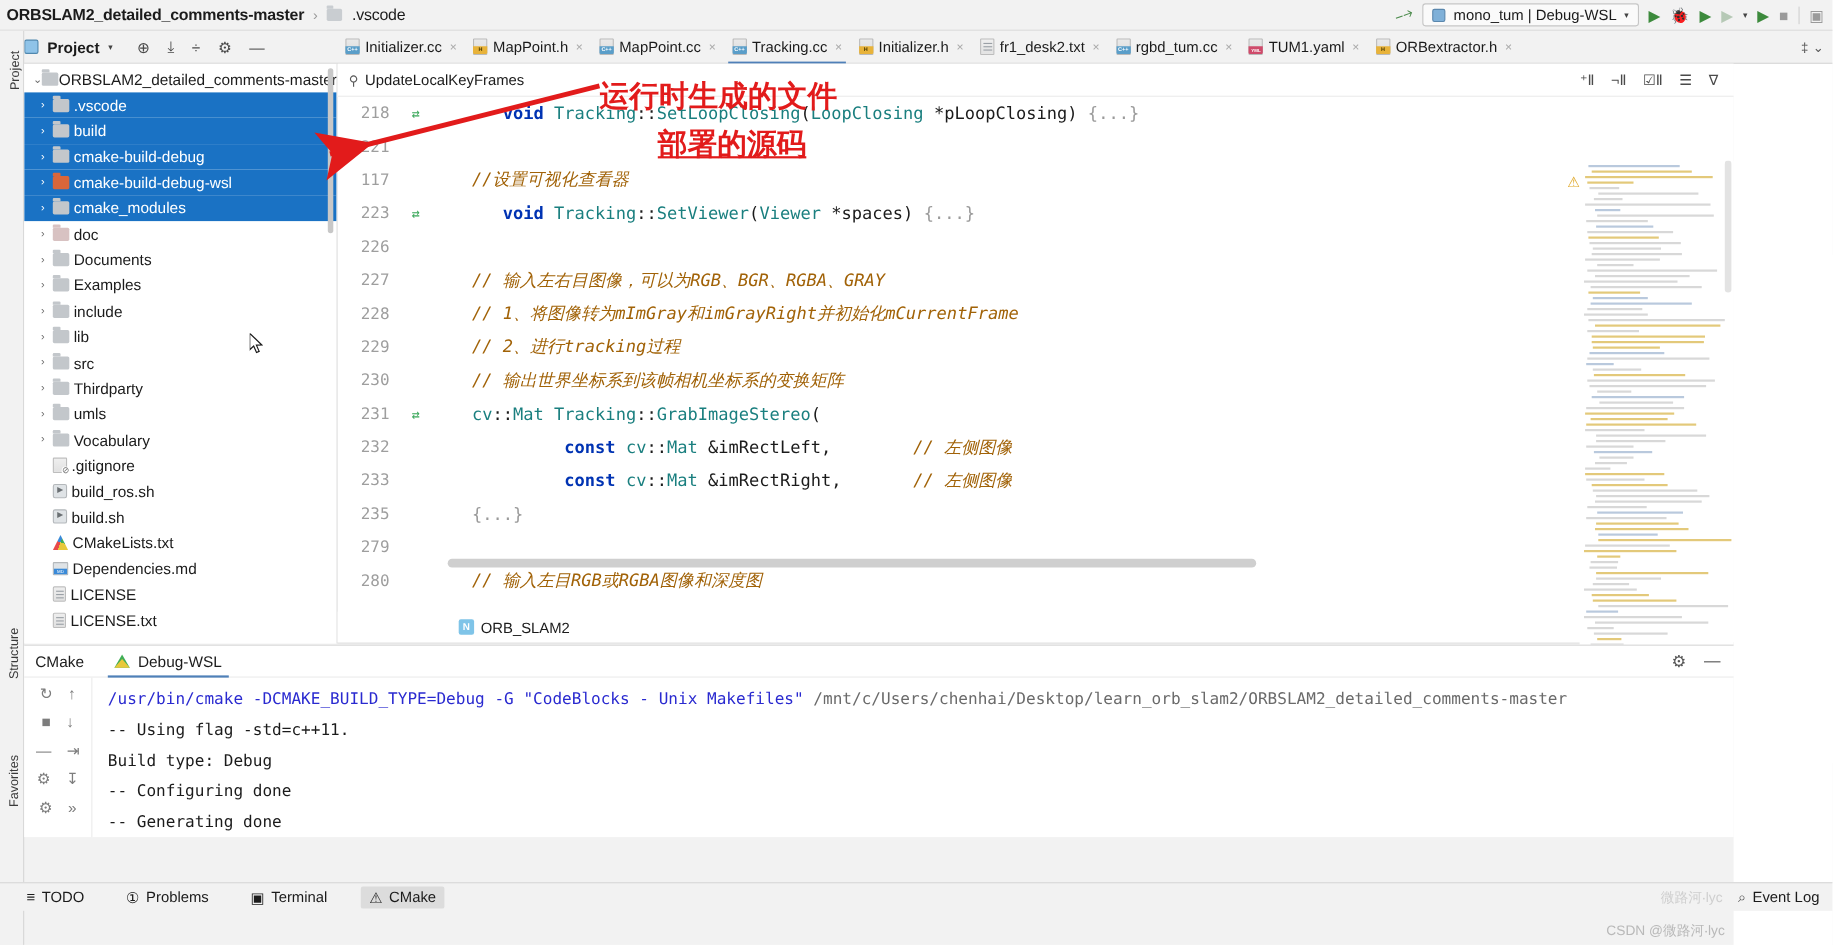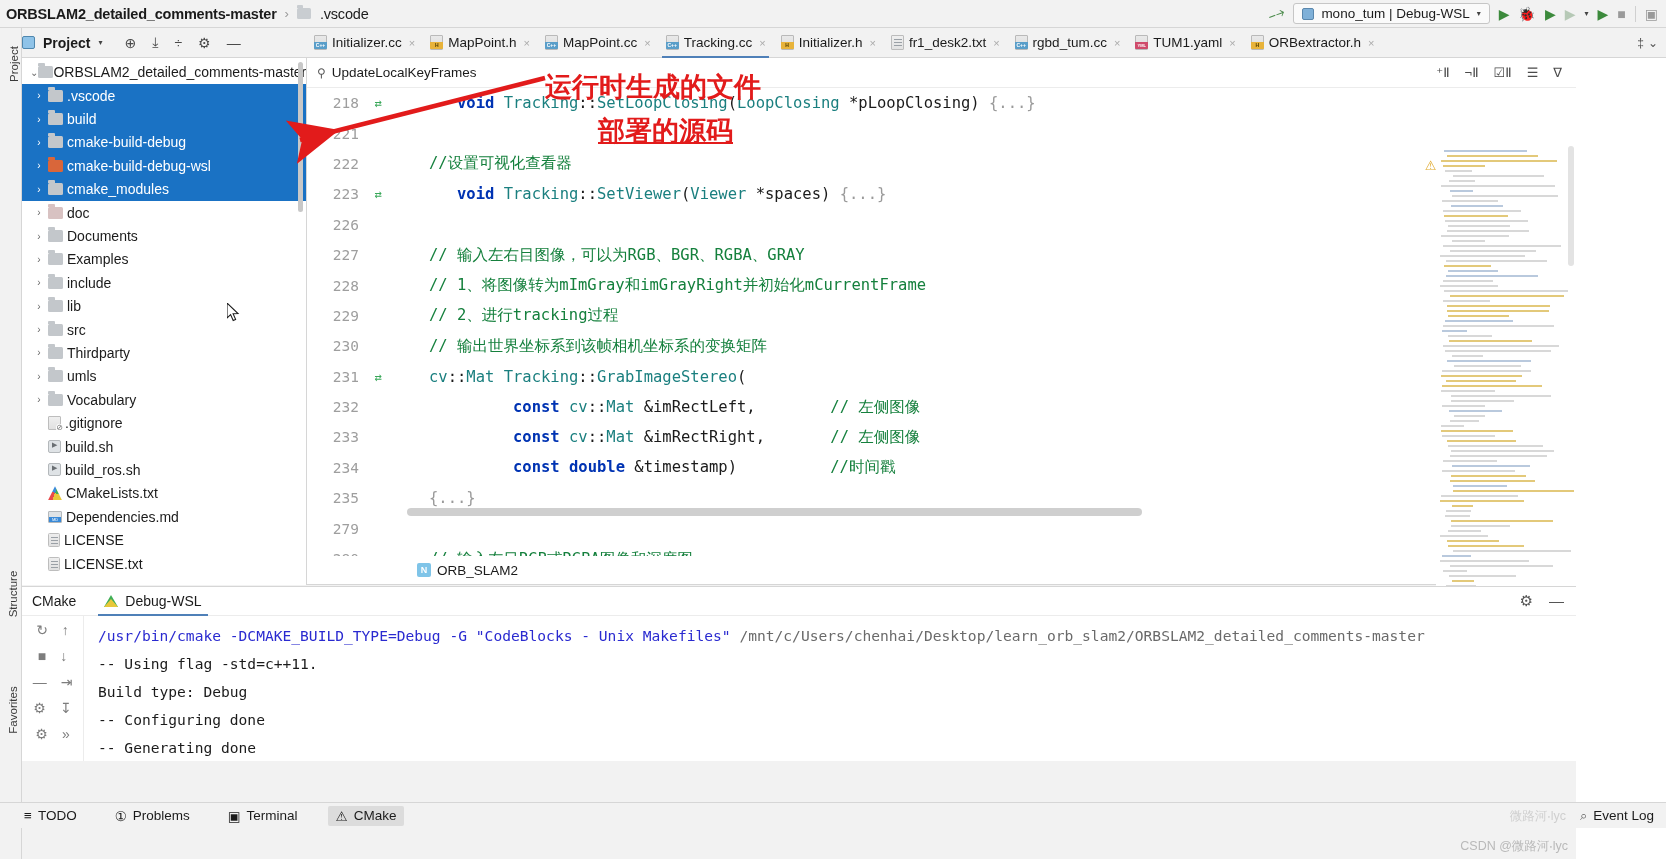--- a/index.html
+++ b/index.html
@@ -125,7 +125,7 @@
 
   .code{position:relative;height:468px;overflow:hidden;font-family:"DejaVu Sans Mono","Liberation Mono",monospace;}
   .ln{position:relative;height:30.4px;display:flex;align-items:center;font-size:15.5px;white-space:pre;}
-  .gut{width:58px;text-align:right;color:#9e9e9e;font-size:14.5px;flex:none;padding-right:6px;font-family:"DejaVu Sans Mono",monospace;padding-left:16px;}
+  .gut{width:58px;text-align:center;color:#9e9e9e;font-size:14.5px;flex:none;padding-right:6px;font-family:"DejaVu Sans Mono",monospace;padding-left:16px;}
   .mark{width:26px;flex:none;text-align:center;font-size:12px;color:#3aa85a;}
   .txt{padding-left:10px;}
   .kw{color:#0033b3;font-weight:700;}

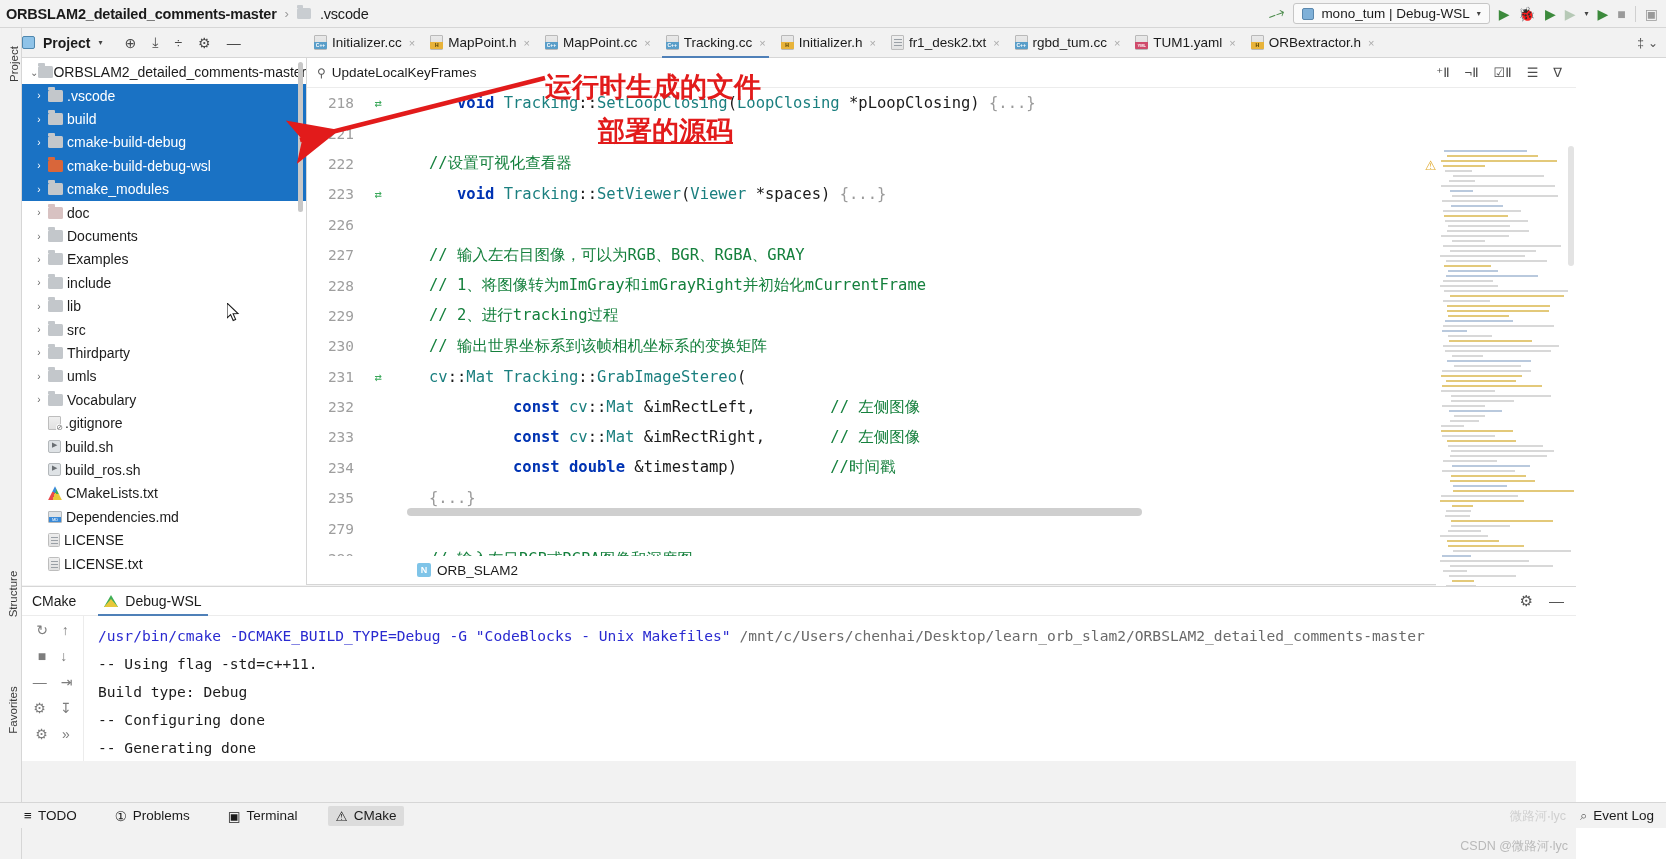--- a/index.html
+++ b/index.html
@@ -430,7 +430,7 @@
     <div class="code" id="code">
         <div class="ln"><span class="gut">218</span><span class="mark">⇄</span><span class="txt"><span class="pl">      </span><span class="kw">void </span><span class="ty">Tracking</span><span class="pl">::</span><span class="fn">SetLoopClosing</span><span class="pl">(</span><span class="ty">LoopClosing</span><span class="pl"> *pLoopClosing) </span><span class="fold">{...}</span></span></div>
         <div class="ln"><span class="gut">221</span><span class="mark"></span><span class="txt"></span></div>
-        <div class="ln"><span class="gut">222</span><span class="mark"></span><span class="txt"><span class="cm">   //设置可视化查看器</span></span></div>
+        <div class="ln"><span class="gut">117</span><span class="mark"></span><span class="txt"><span class="cm">   //设置可视化查看器</span></span></div>
         <div class="ln"><span class="gut">223</span><span class="mark">⇄</span><span class="txt"><span class="pl">      </span><span class="kw">void </span><span class="ty">Tracking</span><span class="pl">::</span><span class="fn">SetViewer</span><span class="pl">(</span><span class="ty">Viewer</span><span class="pl"> *spaces) </span><span class="fold">{...}</span></span></div>
         <div class="ln"><span class="gut">226</span><span class="mark"></span><span class="txt"></span></div>
         <div class="ln"><span class="gut">227</span><span class="mark"></span><span class="txt"><span class="cm">   // 输入左右目图像，可以为RGB、BGR、RGBA、GRAY</span></span></div>

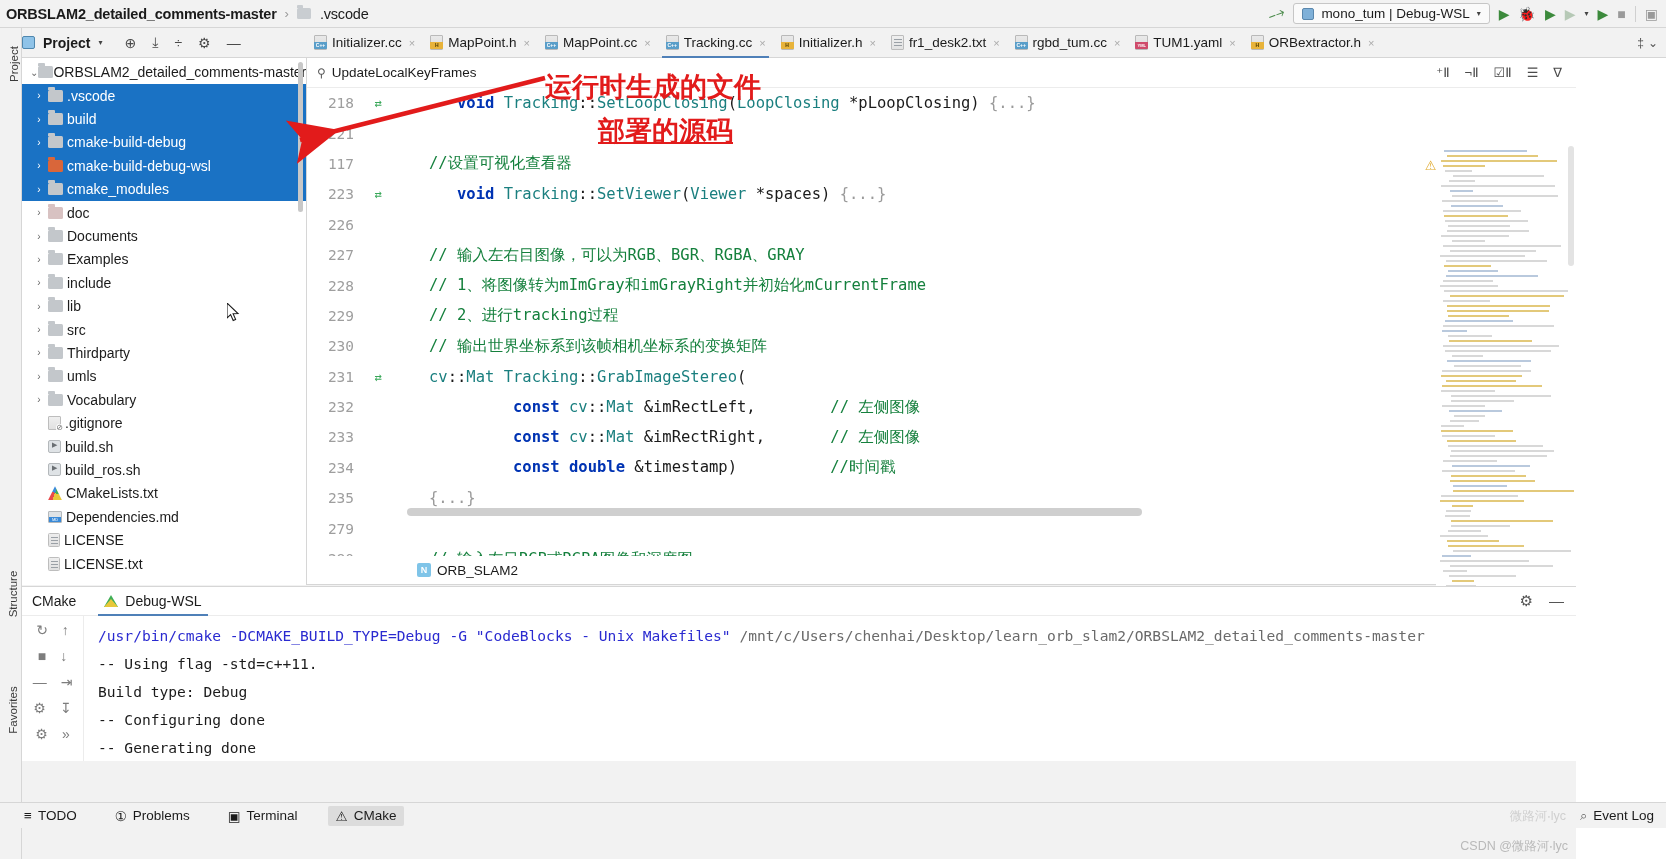--- a/index.html
+++ b/index.html
@@ -132,7 +132,7 @@
   .ty{color:#1a7f7f;}
   .fn{color:#1a7f7f;}
   .pl{color:#1b1b1b;}
-  .cm{color:#15803d;}
+  .cm{color:#a16207;font-style:italic;}
   .fold{color:#9a9a9a;}
   .hscroll{position:absolute;left:100px;top:450px;width:735px;height:8px;background:#cfcfcf;border-radius:4px;}
   .ed-status{position:absolute;left:0;bottom:0;height:28px;width:100%;display:flex;align-items:center;gap:6px;padding-left:110px;font-size:13.5px;color:#1b1b1b;background:#fff;}

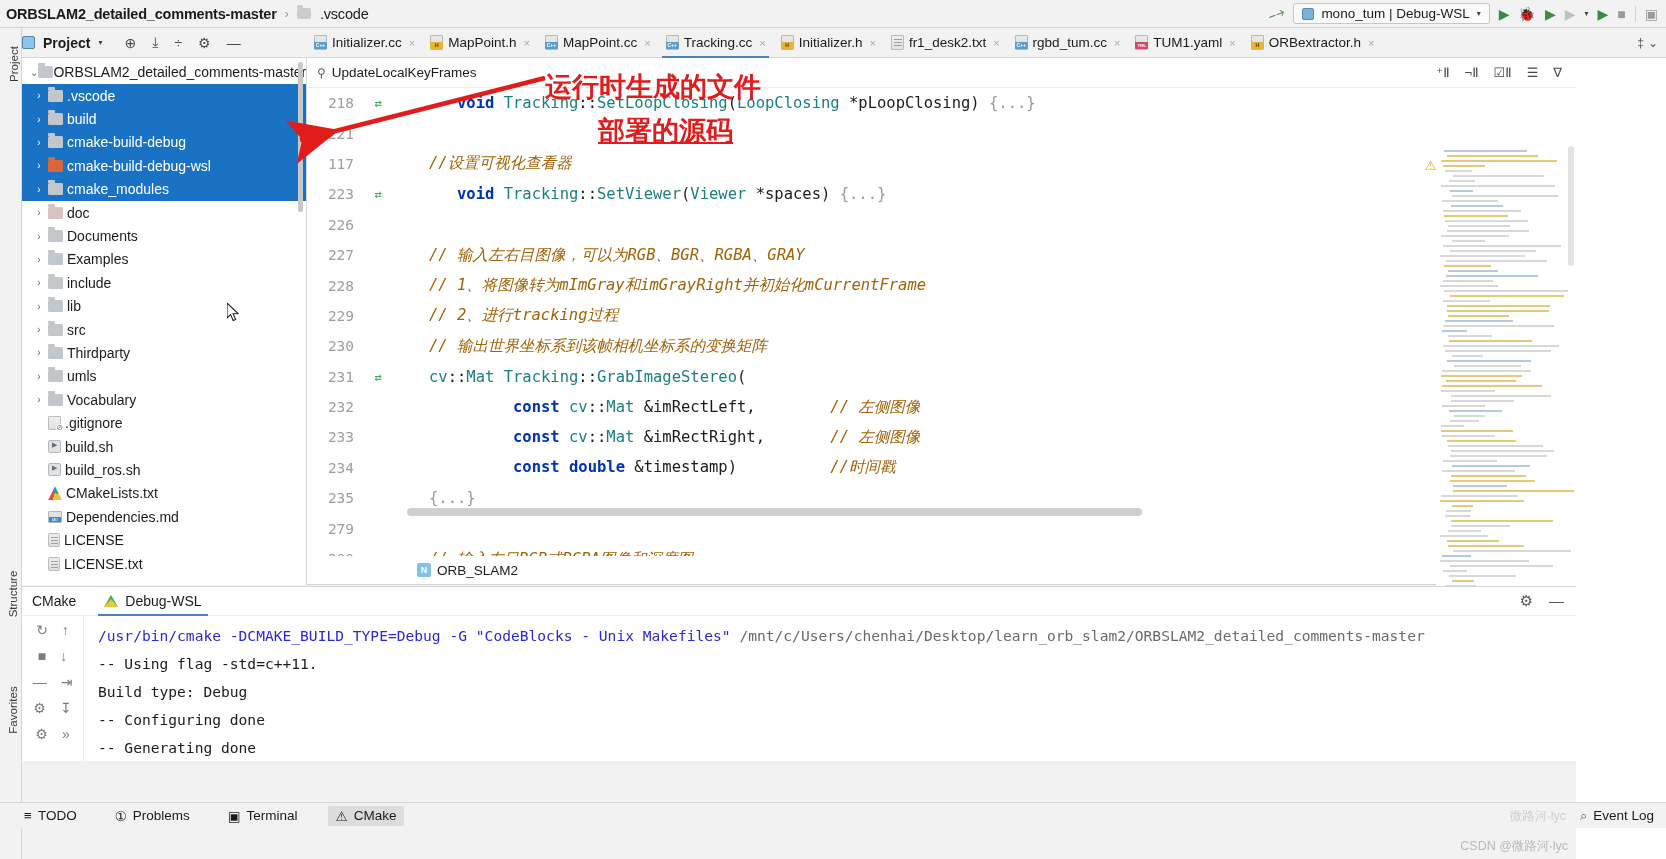--- a/index.html
+++ b/index.html
@@ -378,12 +378,12 @@
         <div class="trow">
           <span class="arrow"></span>
           <span class="ic sh"></span>
-          <span class="nm">build.sh</span>
+          <span class="nm">build_ros.sh</span>
         </div>
         <div class="trow">
           <span class="arrow"></span>
           <span class="ic sh"></span>
-          <span class="nm">build_ros.sh</span>
+          <span class="nm">build.sh</span>
         </div>
         <div class="trow">
           <span class="arrow"></span>

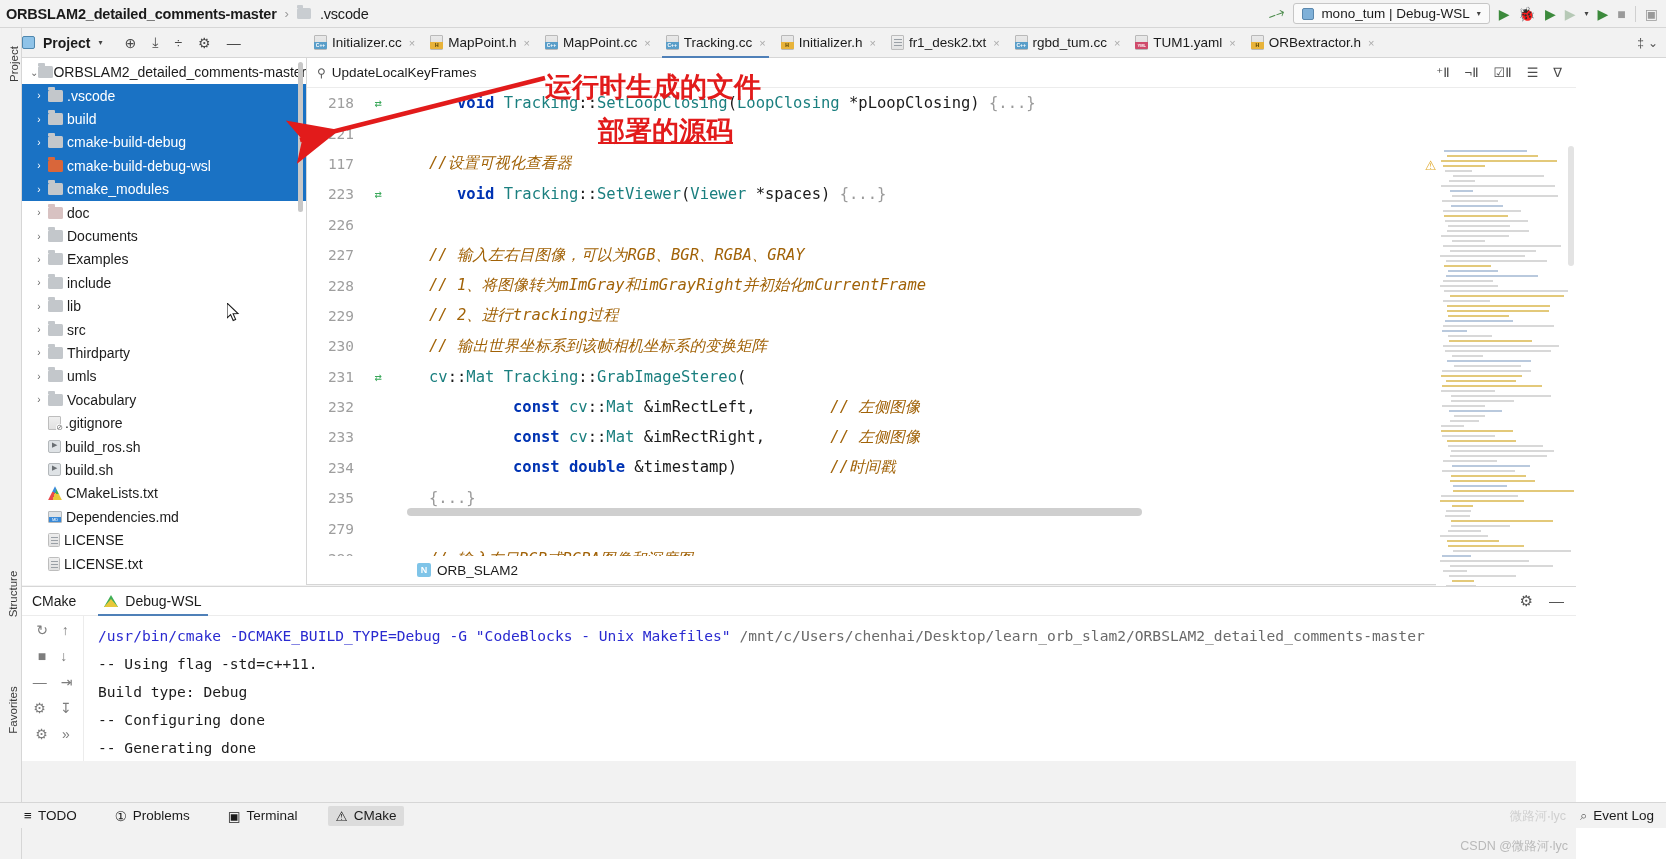--- a/index.html
+++ b/index.html
@@ -440,7 +440,6 @@
         <div class="ln"><span class="gut">231</span><span class="mark">⇄</span><span class="txt"><span class="pl">   </span><span class="ty">cv</span><span class="pl">::</span><span class="ty">Mat </span><span class="ty">Tracking</span><span class="pl">::</span><span class="fn">GrabImageStereo</span><span class="pl">(</span></span></div>
         <div class="ln"><span class="gut">232</span><span class="mark"></span><span class="txt"><span class="pl">            </span><span class="kw">const </span><span class="ty">cv</span><span class="pl">::</span><span class="ty">Mat </span><span class="pl">&amp;imRectLeft,</span><span class="cm">        // 左侧图像</span></span></div>
         <div class="ln"><span class="gut">233</span><span class="mark"></span><span class="txt"><span class="pl">            </span><span class="kw">const </span><span class="ty">cv</span><span class="pl">::</span><span class="ty">Mat </span><span class="pl">&amp;imRectRight,</span><span class="cm">       // 左侧图像</span></span></div>
-        <div class="ln"><span class="gut">234</span><span class="mark"></span><span class="txt"><span class="pl">            </span><span class="kw">const </span><span class="kw">double </span><span class="pl">&amp;timestamp)</span><span class="cm">          //时间戳</span></span></div>
         <div class="ln"><span class="gut">235</span><span class="mark"></span><span class="txt"><span class="fold">   {...}</span></span></div>
         <div class="ln"><span class="gut">279</span><span class="mark"></span><span class="txt"></span></div>
         <div class="ln"><span class="gut">280</span><span class="mark"></span><span class="txt"><span class="cm">   // 输入左目RGB或RGBA图像和深度图</span></span></div>

